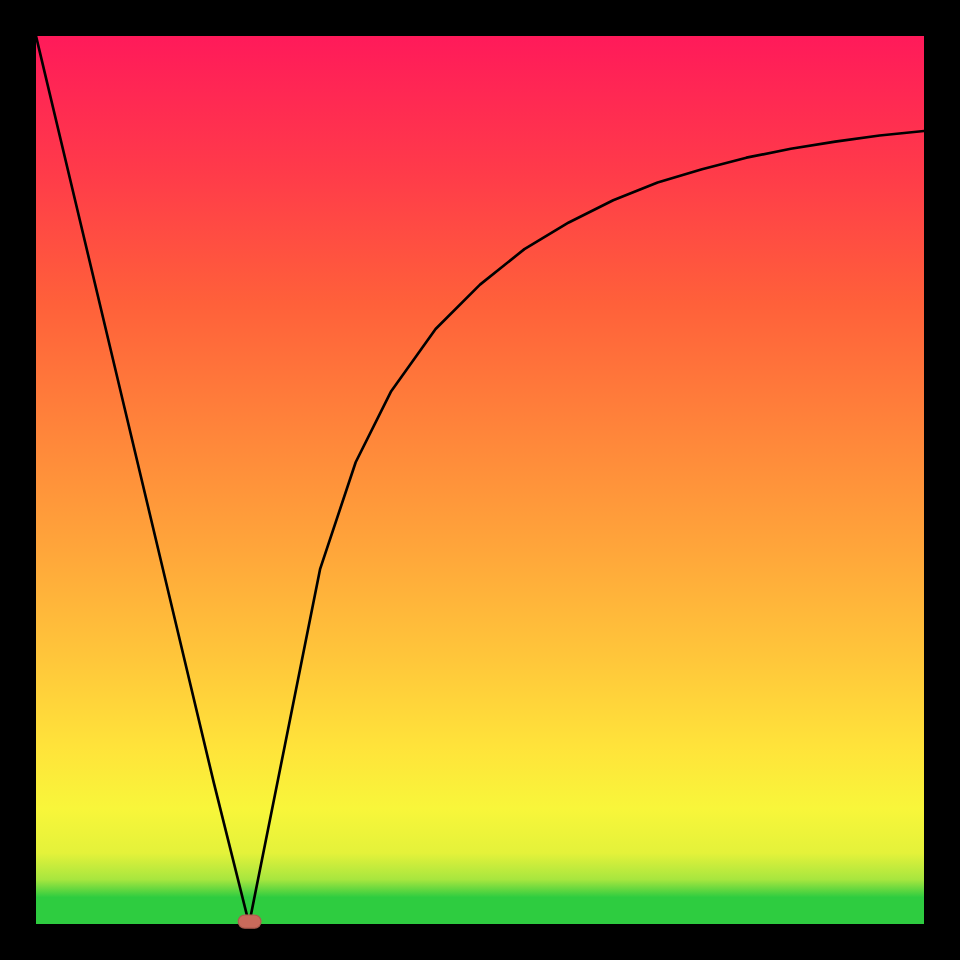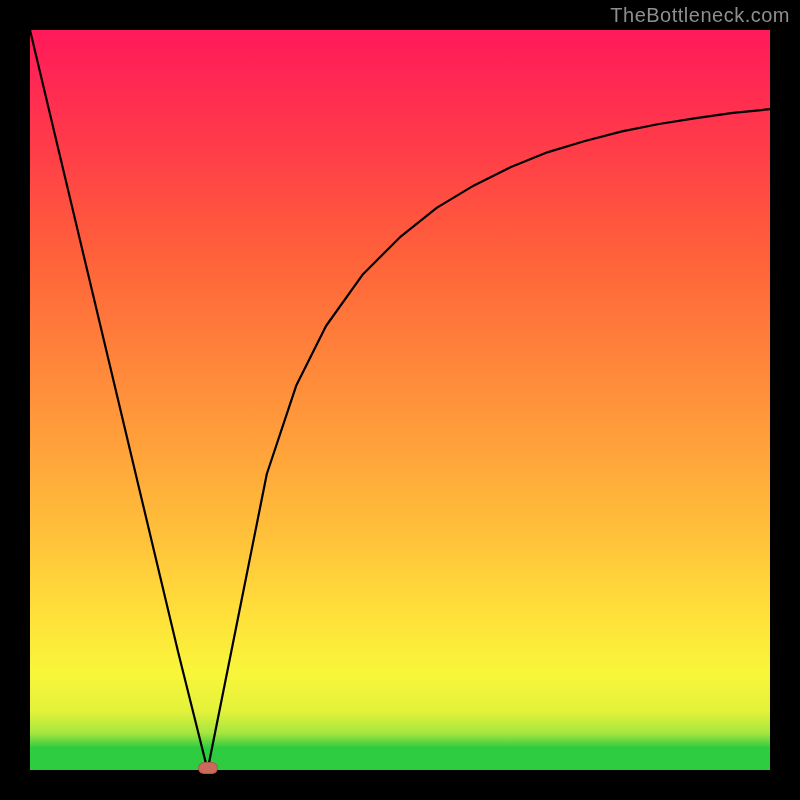--- a/index.html
+++ b/index.html
@@ -68,7 +68,6 @@
 <body>
 <div class="frame">
 
-  <div class="watermark">TheBottleneck.com</div>
 
   <div class="plot-area">
     <svg class="curve" viewBox="0 0 740 740" preserveAspectRatio="none">

